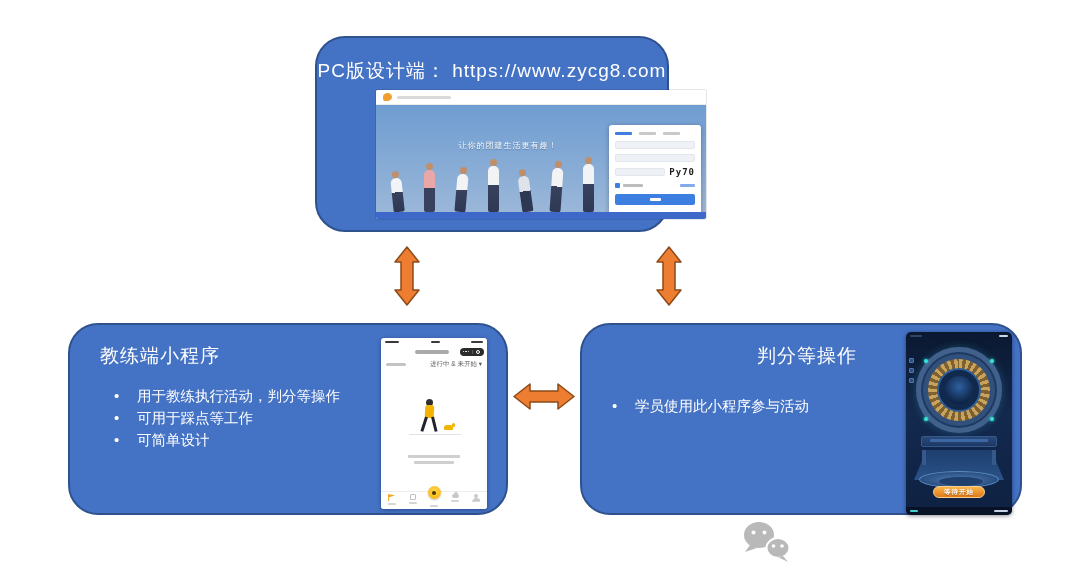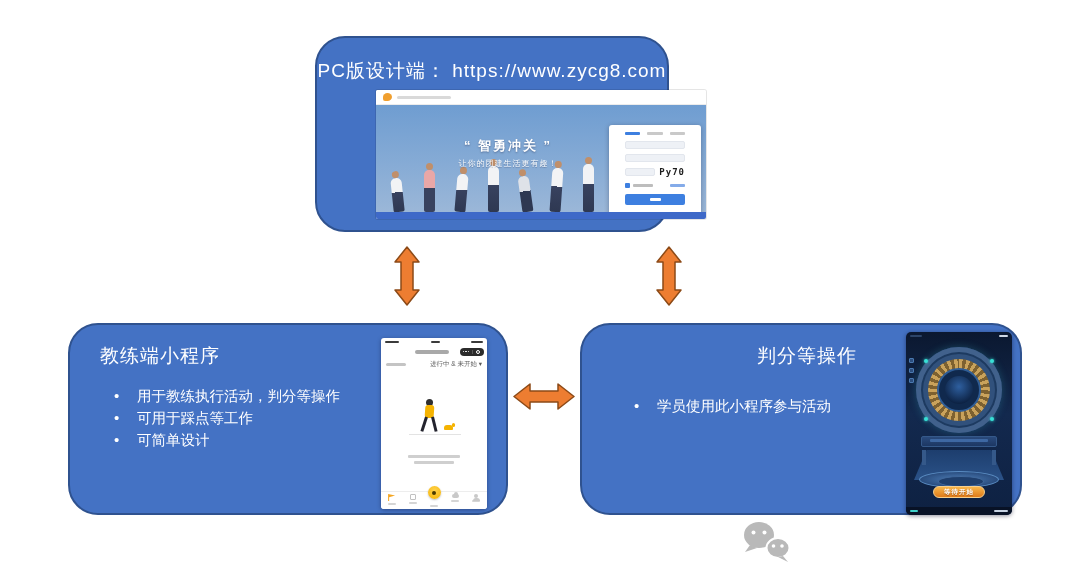--- a/index.html
+++ b/index.html
@@ -182,7 +182,6 @@
       </div>
       <div class="site-hero">
         <div class="hero-text">
-          <div class="hero-title">“ 智勇冲关 ”</div>
           <div class="hero-sub">让你的团建生活更有趣！</div>
         </div>
         <div class="people">

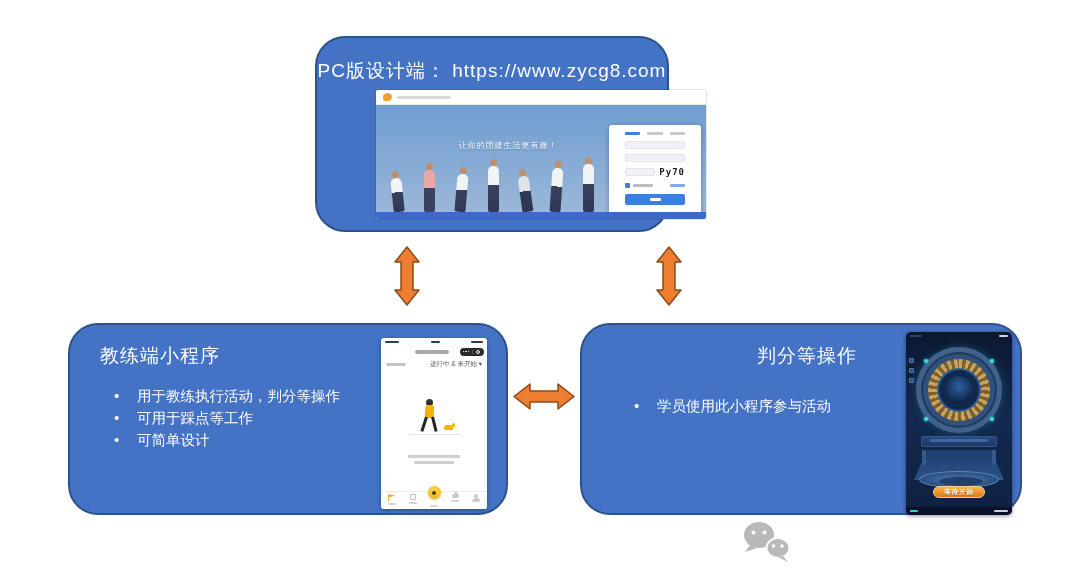--- a/index.html
+++ b/index.html
@@ -64,7 +64,7 @@
 
   
   #login { position:absolute; right:5px; top:20px; width:92px; height:97px; background:#fff; border-radius:3px;
-           box-shadow:0 1px 5px rgba(0,0,30,.30); padding:7px 16px 6px; z-index:4; }
+           box-shadow:0 1px 5px rgba(0,0,30,.30); padding:7px 6px 6px; z-index:4; }
   .tabs { display:flex; gap:7px; margin-bottom:6px; }
   .tab { width:17px; height:3px; background:#c9c9c9; border-radius:1px; }
   .tab.active { background:#3d7fe0; box-shadow:0 3px 0 -1.5px #3d7fe0; }

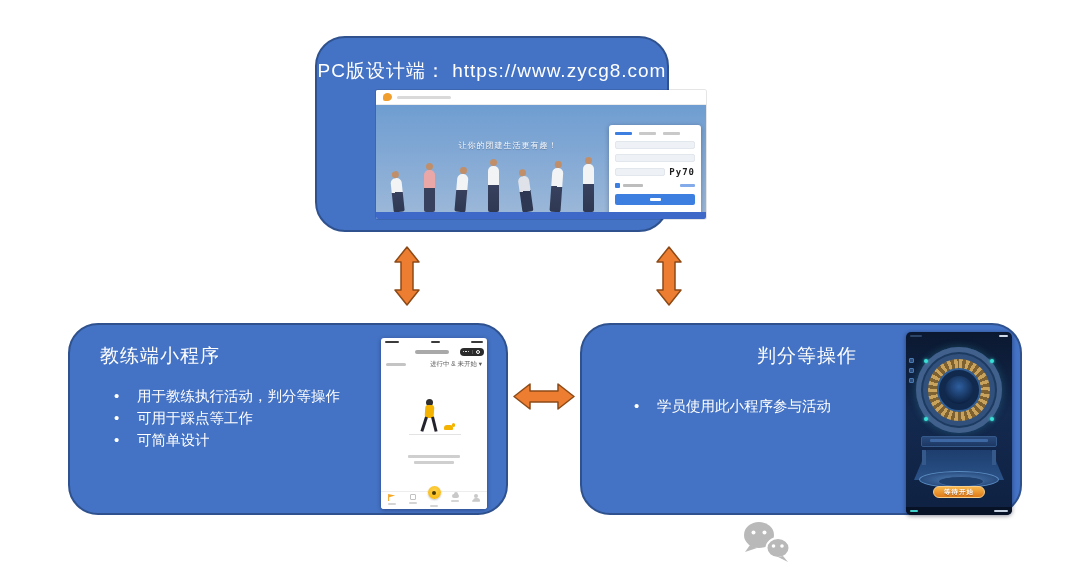--- a/index.html
+++ b/index.html
@@ -24,7 +24,7 @@
   
   .bullets { position:absolute; list-style:none; color:#fff; font-size:14.5px; line-height:22px; }
   #coach-box .bullets { left:40px; top:60px; }
-  #student-box .bullets { left:48px; top:70px;text-align:right; }
+  #student-box .bullets { left:26px; top:70px;text-align:right; }
   .bullets li { position:relative; padding-left:27px; white-space:nowrap; }
   .bullets li::before { content:"•"; position:absolute; left:4px; font-size:15px; }
 

